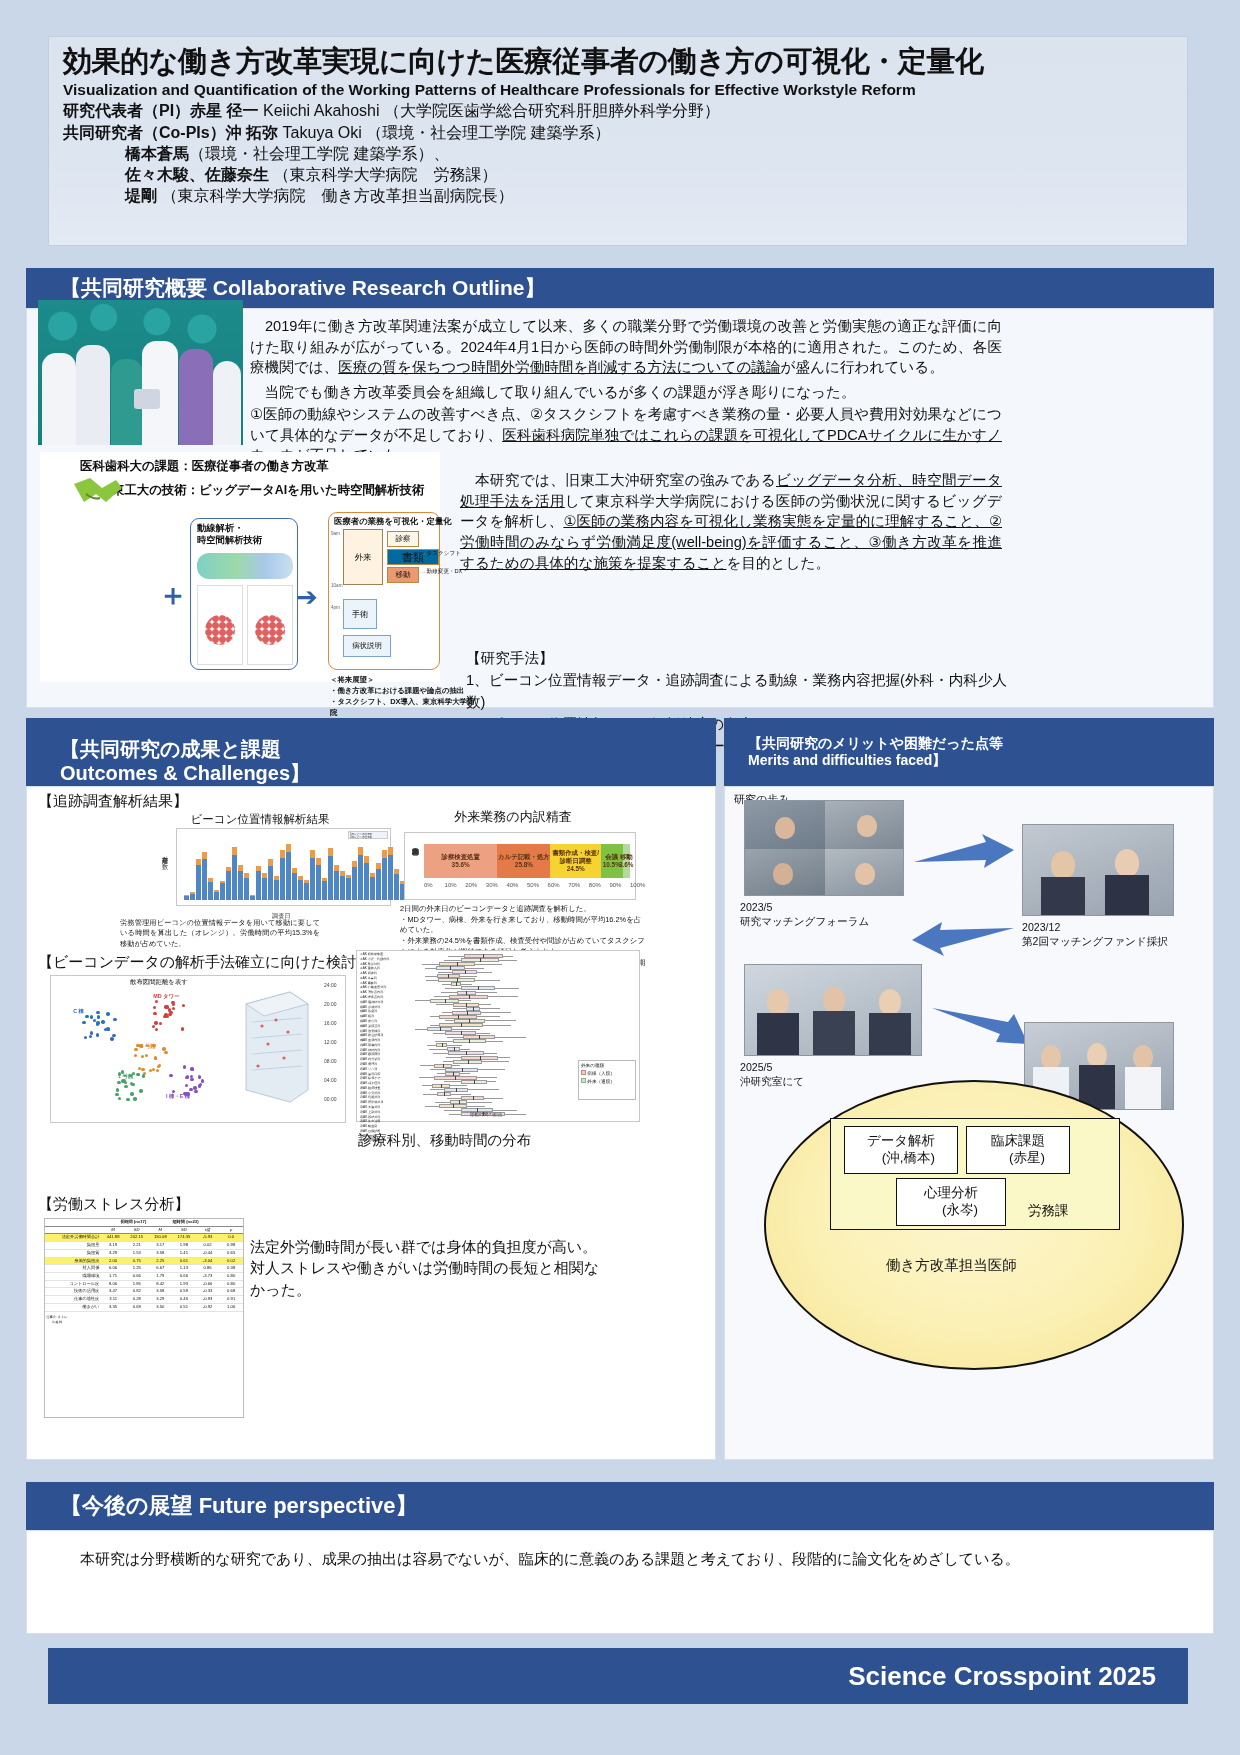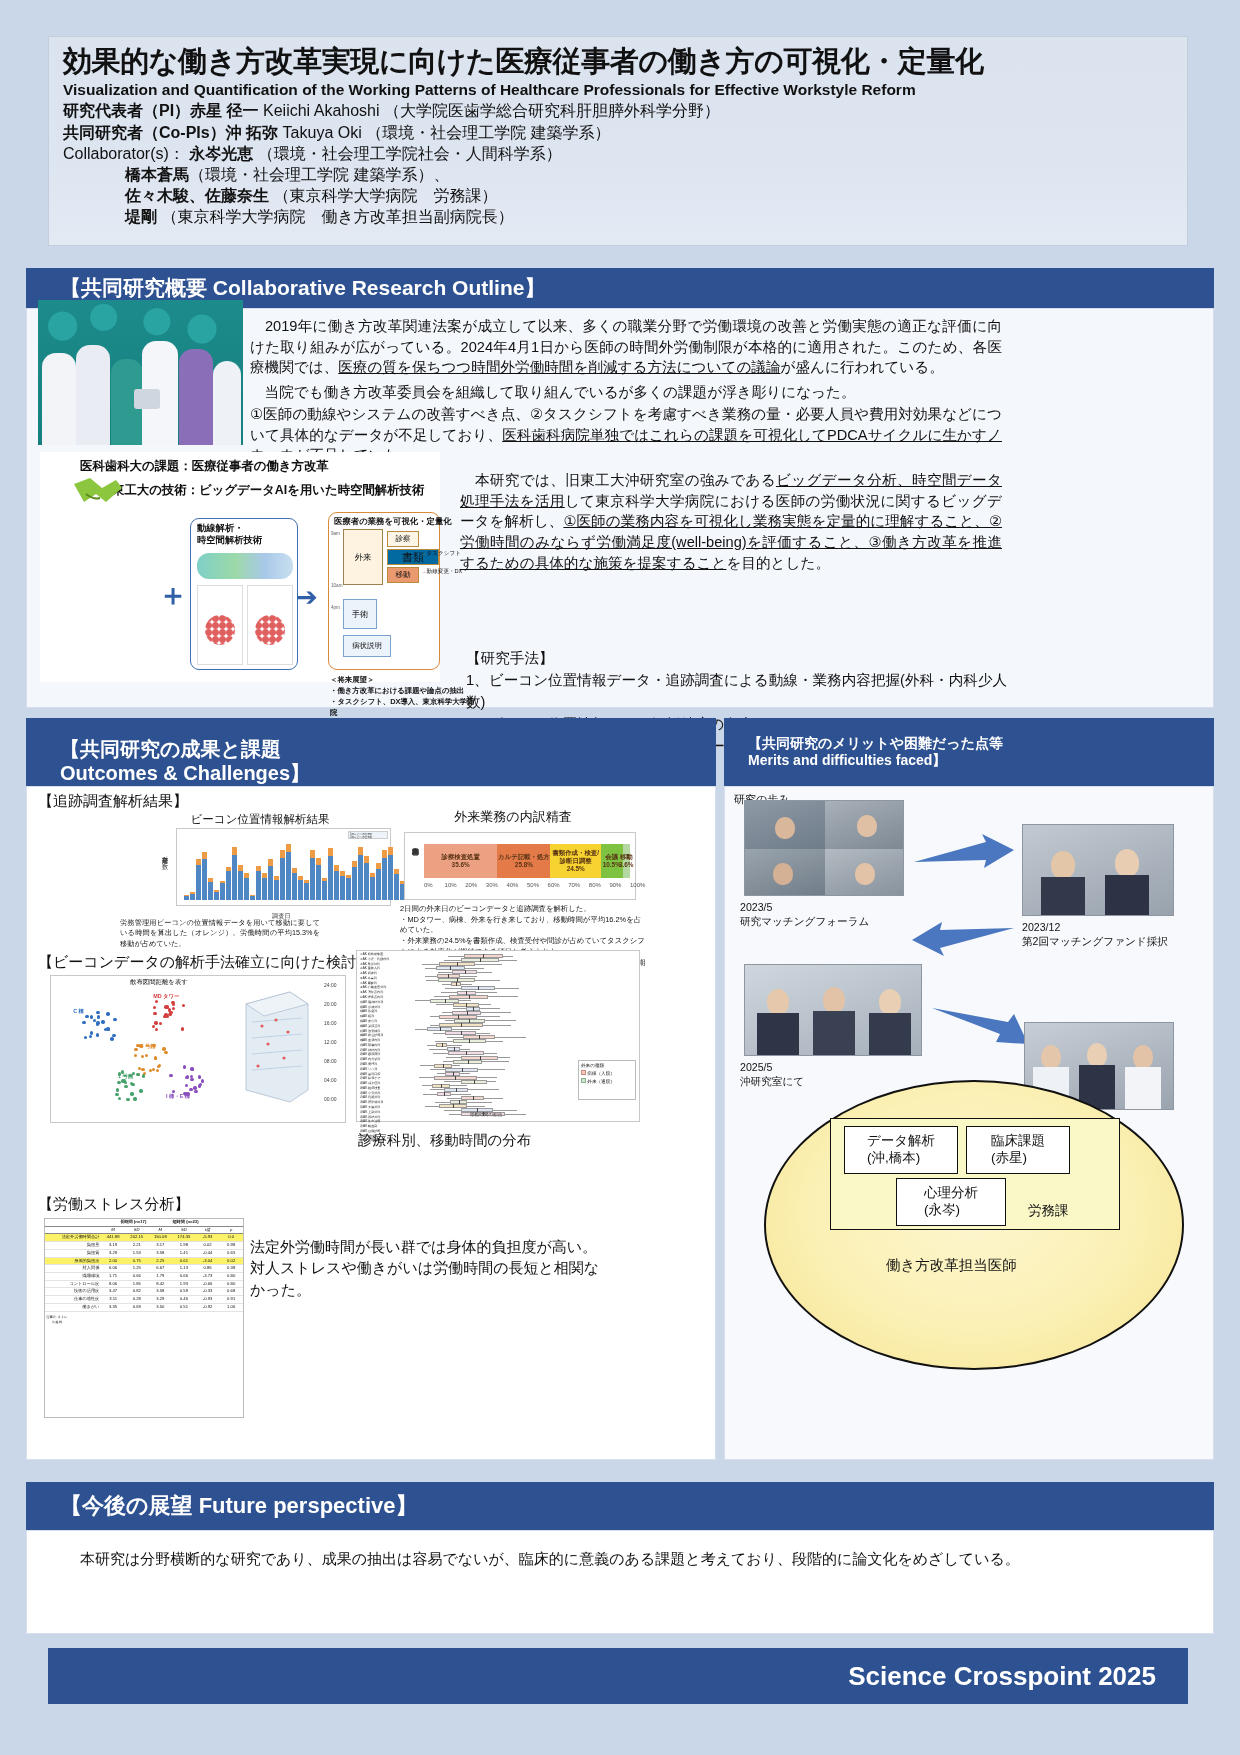--- a/index.html
+++ b/index.html
@@ -144,11 +144,6 @@
       <b>共同研究者（Co-PIs）沖 拓弥</b>
       <span>Takuya Oki</span>
       <span>（環境・社会理工学院 建築学系）</span>
-    </div>
-    <div class="t-line">
-      <span>Collaborator(s)：</span>
-      <b>永岑光恵</b>
-      <span>（環境・社会理工学院社会・人間科学系）</span>
     </div>
     <div class="t-line ind1">
       <b>橋本蒼馬</b><span>（環境・社会理工学院 建築学系）、</span>

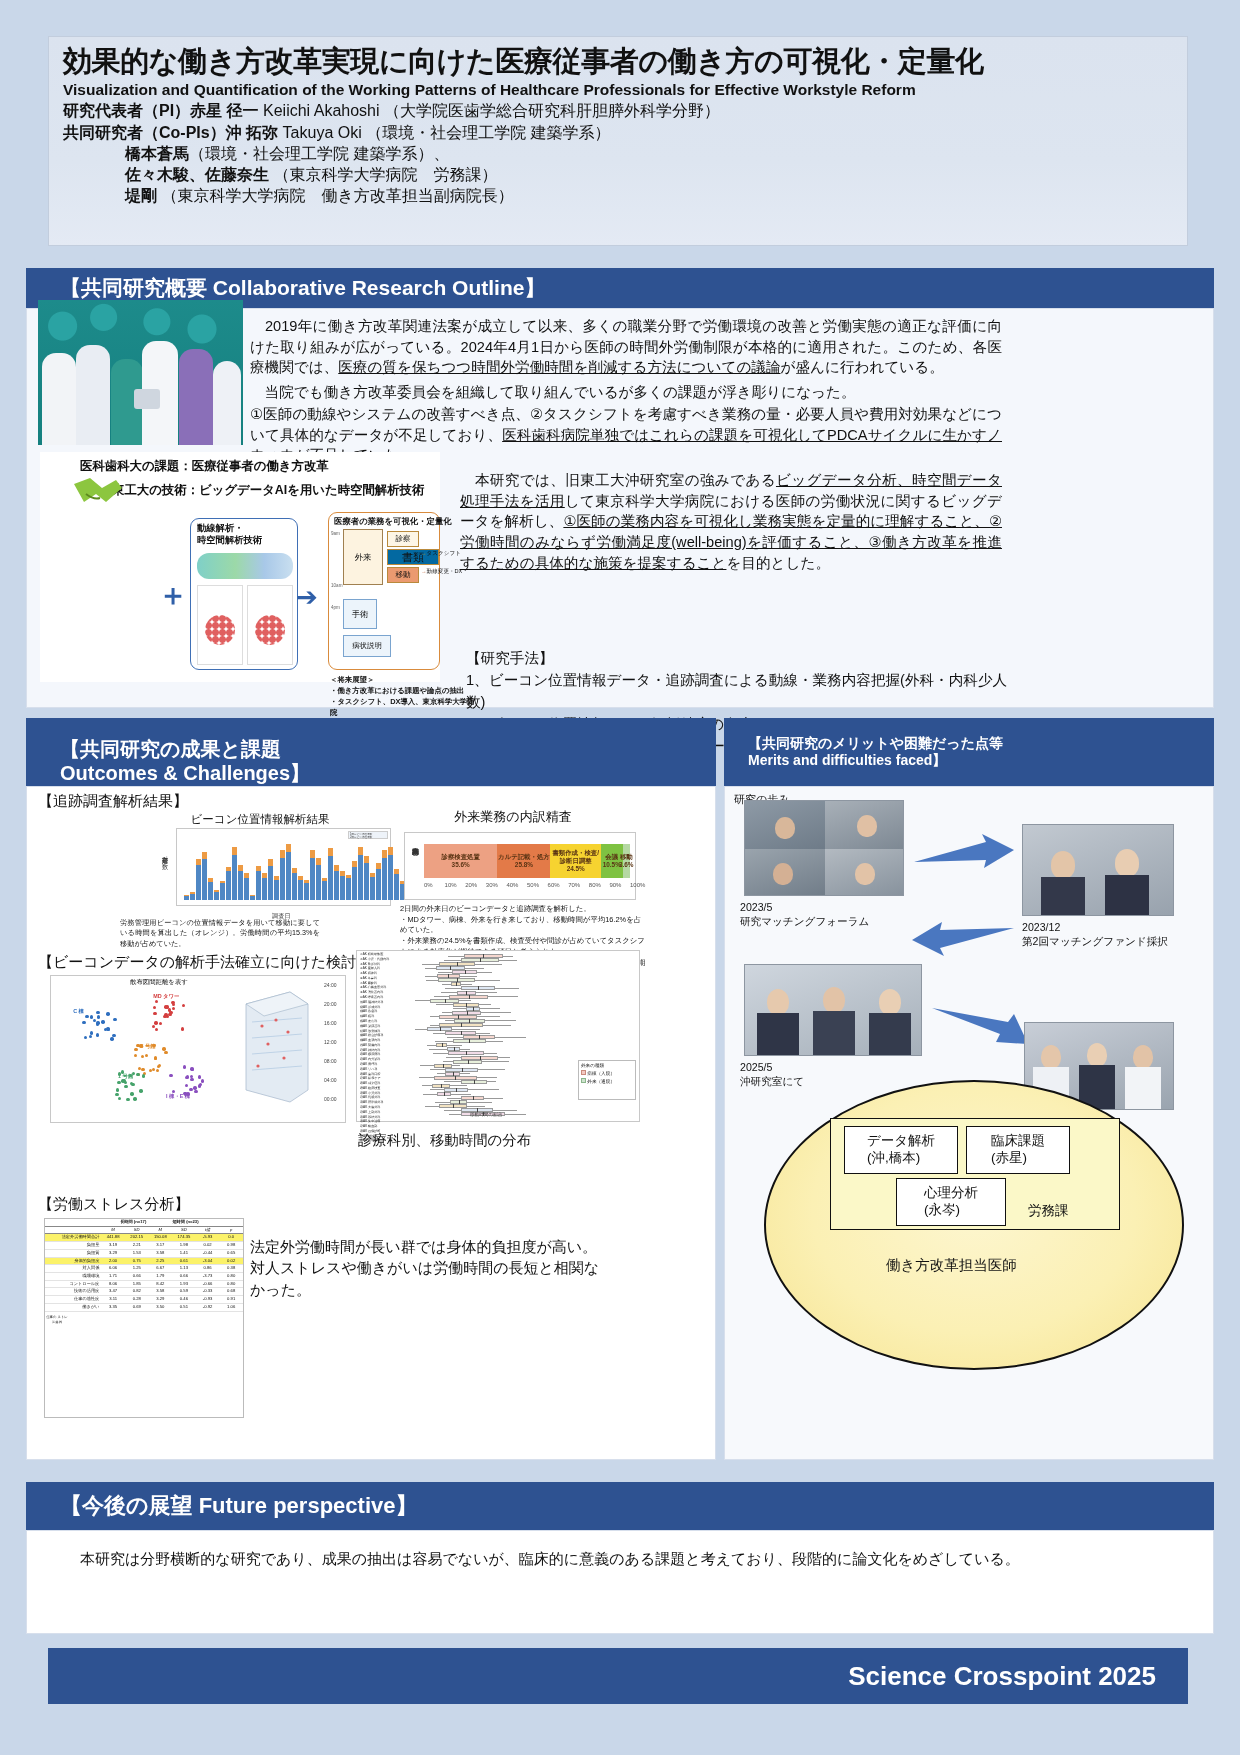--- a/index.html
+++ b/index.html
@@ -116,7 +116,7 @@
     background:radial-gradient(ellipse at 50% 45%, #fdf6cf 0%, #fbf0b4 55%, #f6e38f 100%);
   }
   .ebox{ position:absolute; border:1.6px solid #111; background:#fbf8c8; }
-  .ibox{ position:absolute; border:1.6px solid #111; background:#fff; display:flex; align-items:center; justify-content:center; text-align:left; font-size:13.5px; line-height:1.25;}
+  .ibox{ position:absolute; border:1.6px solid #111; background:#fff; display:flex; align-items:center; justify-content:center; text-align:right; font-size:13.5px; line-height:1.25;}
 
   
   .future-text{ position:absolute; font-size:15px; line-height:1.5; text-align:justify;}

